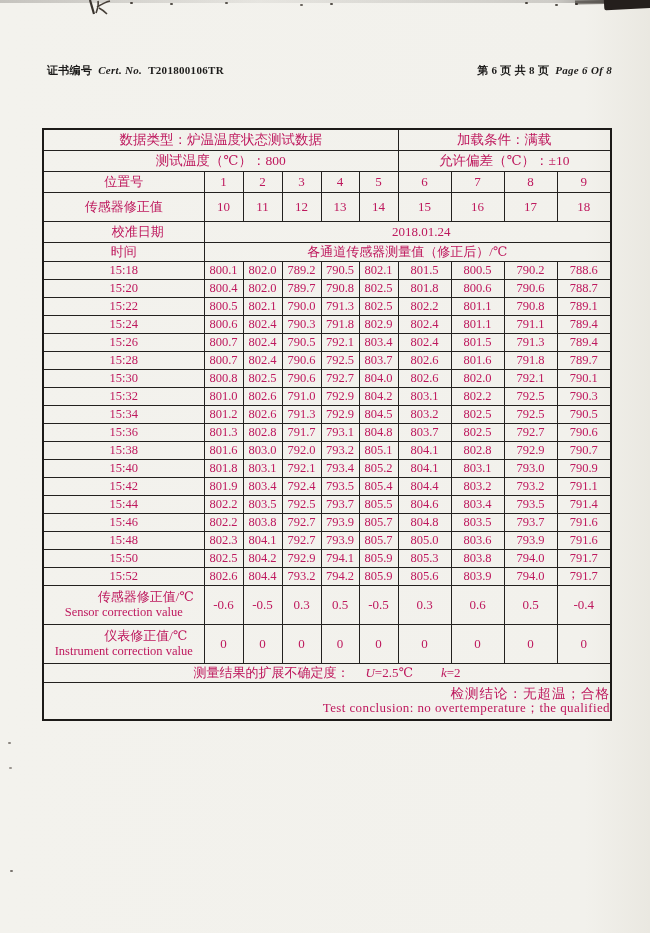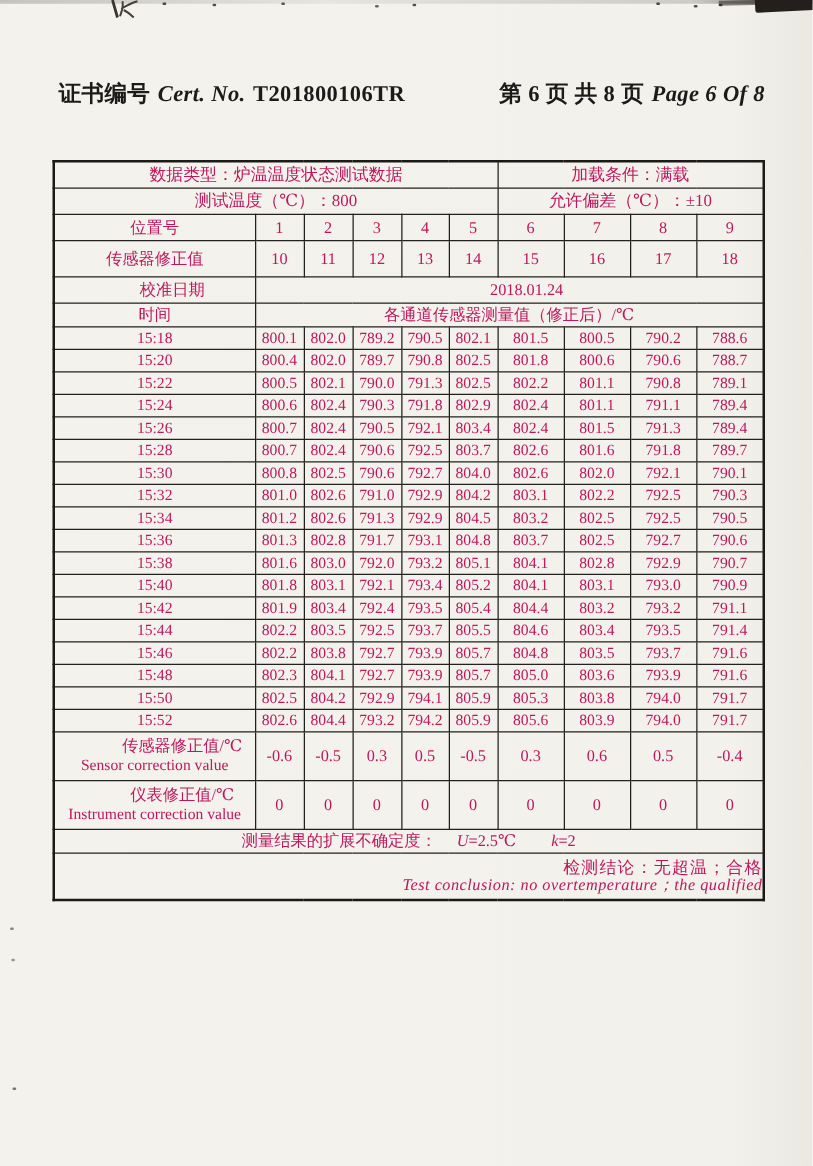--- a/index.html
+++ b/index.html
@@ -22,7 +22,7 @@
                -122px 740px 0 #8a857f, -121px 765px 0 #9a958f, -120px 868px 0 #7a756f;}
   
   .page-header{position:absolute;top:63px;left:47px;width:565px;display:flex;justify-content:space-between;
-    font-size:18px;font-weight:bold;letter-spacing:.3px;color:#1c1b1a;}
+    font-size:11px;font-weight:bold;letter-spacing:.3px;color:#1c1b1a;}
   .page-header .en{font-style:italic;}
   .page-header .sp{display:inline-block;width:6px;}
   

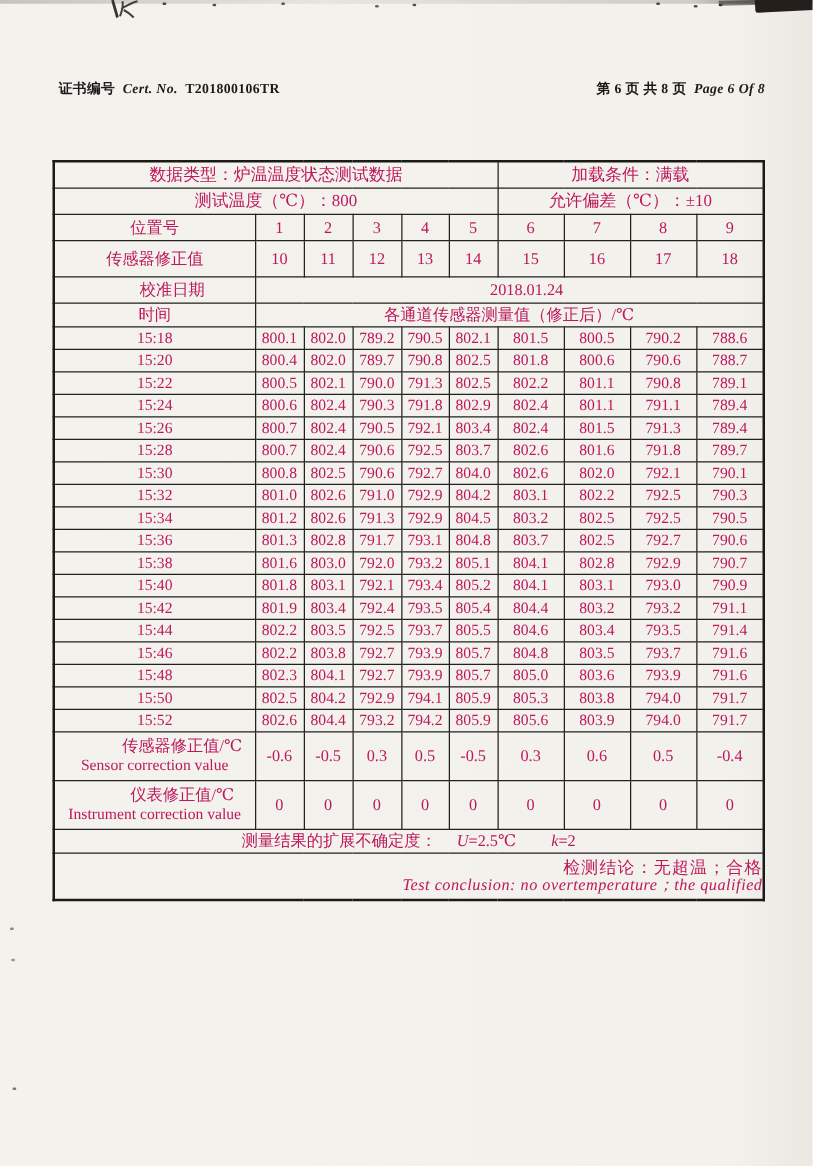--- a/index.html
+++ b/index.html
@@ -47,7 +47,7 @@
   .unc-wrap .gap1{display:inline-block;width:16px;}
   .unc-wrap .gap2{display:inline-block;width:28px;}
   .conc .cn{display:block;font-size:13.5px;letter-spacing:1px;}
-  .conc .en{display:block;font-size:13px;letter-spacing:.4px;font-style:italic;}
+  .conc .en{display:block;font-size:13px;letter-spacing:.4px;}
 </style>
 </head>
 <body>

